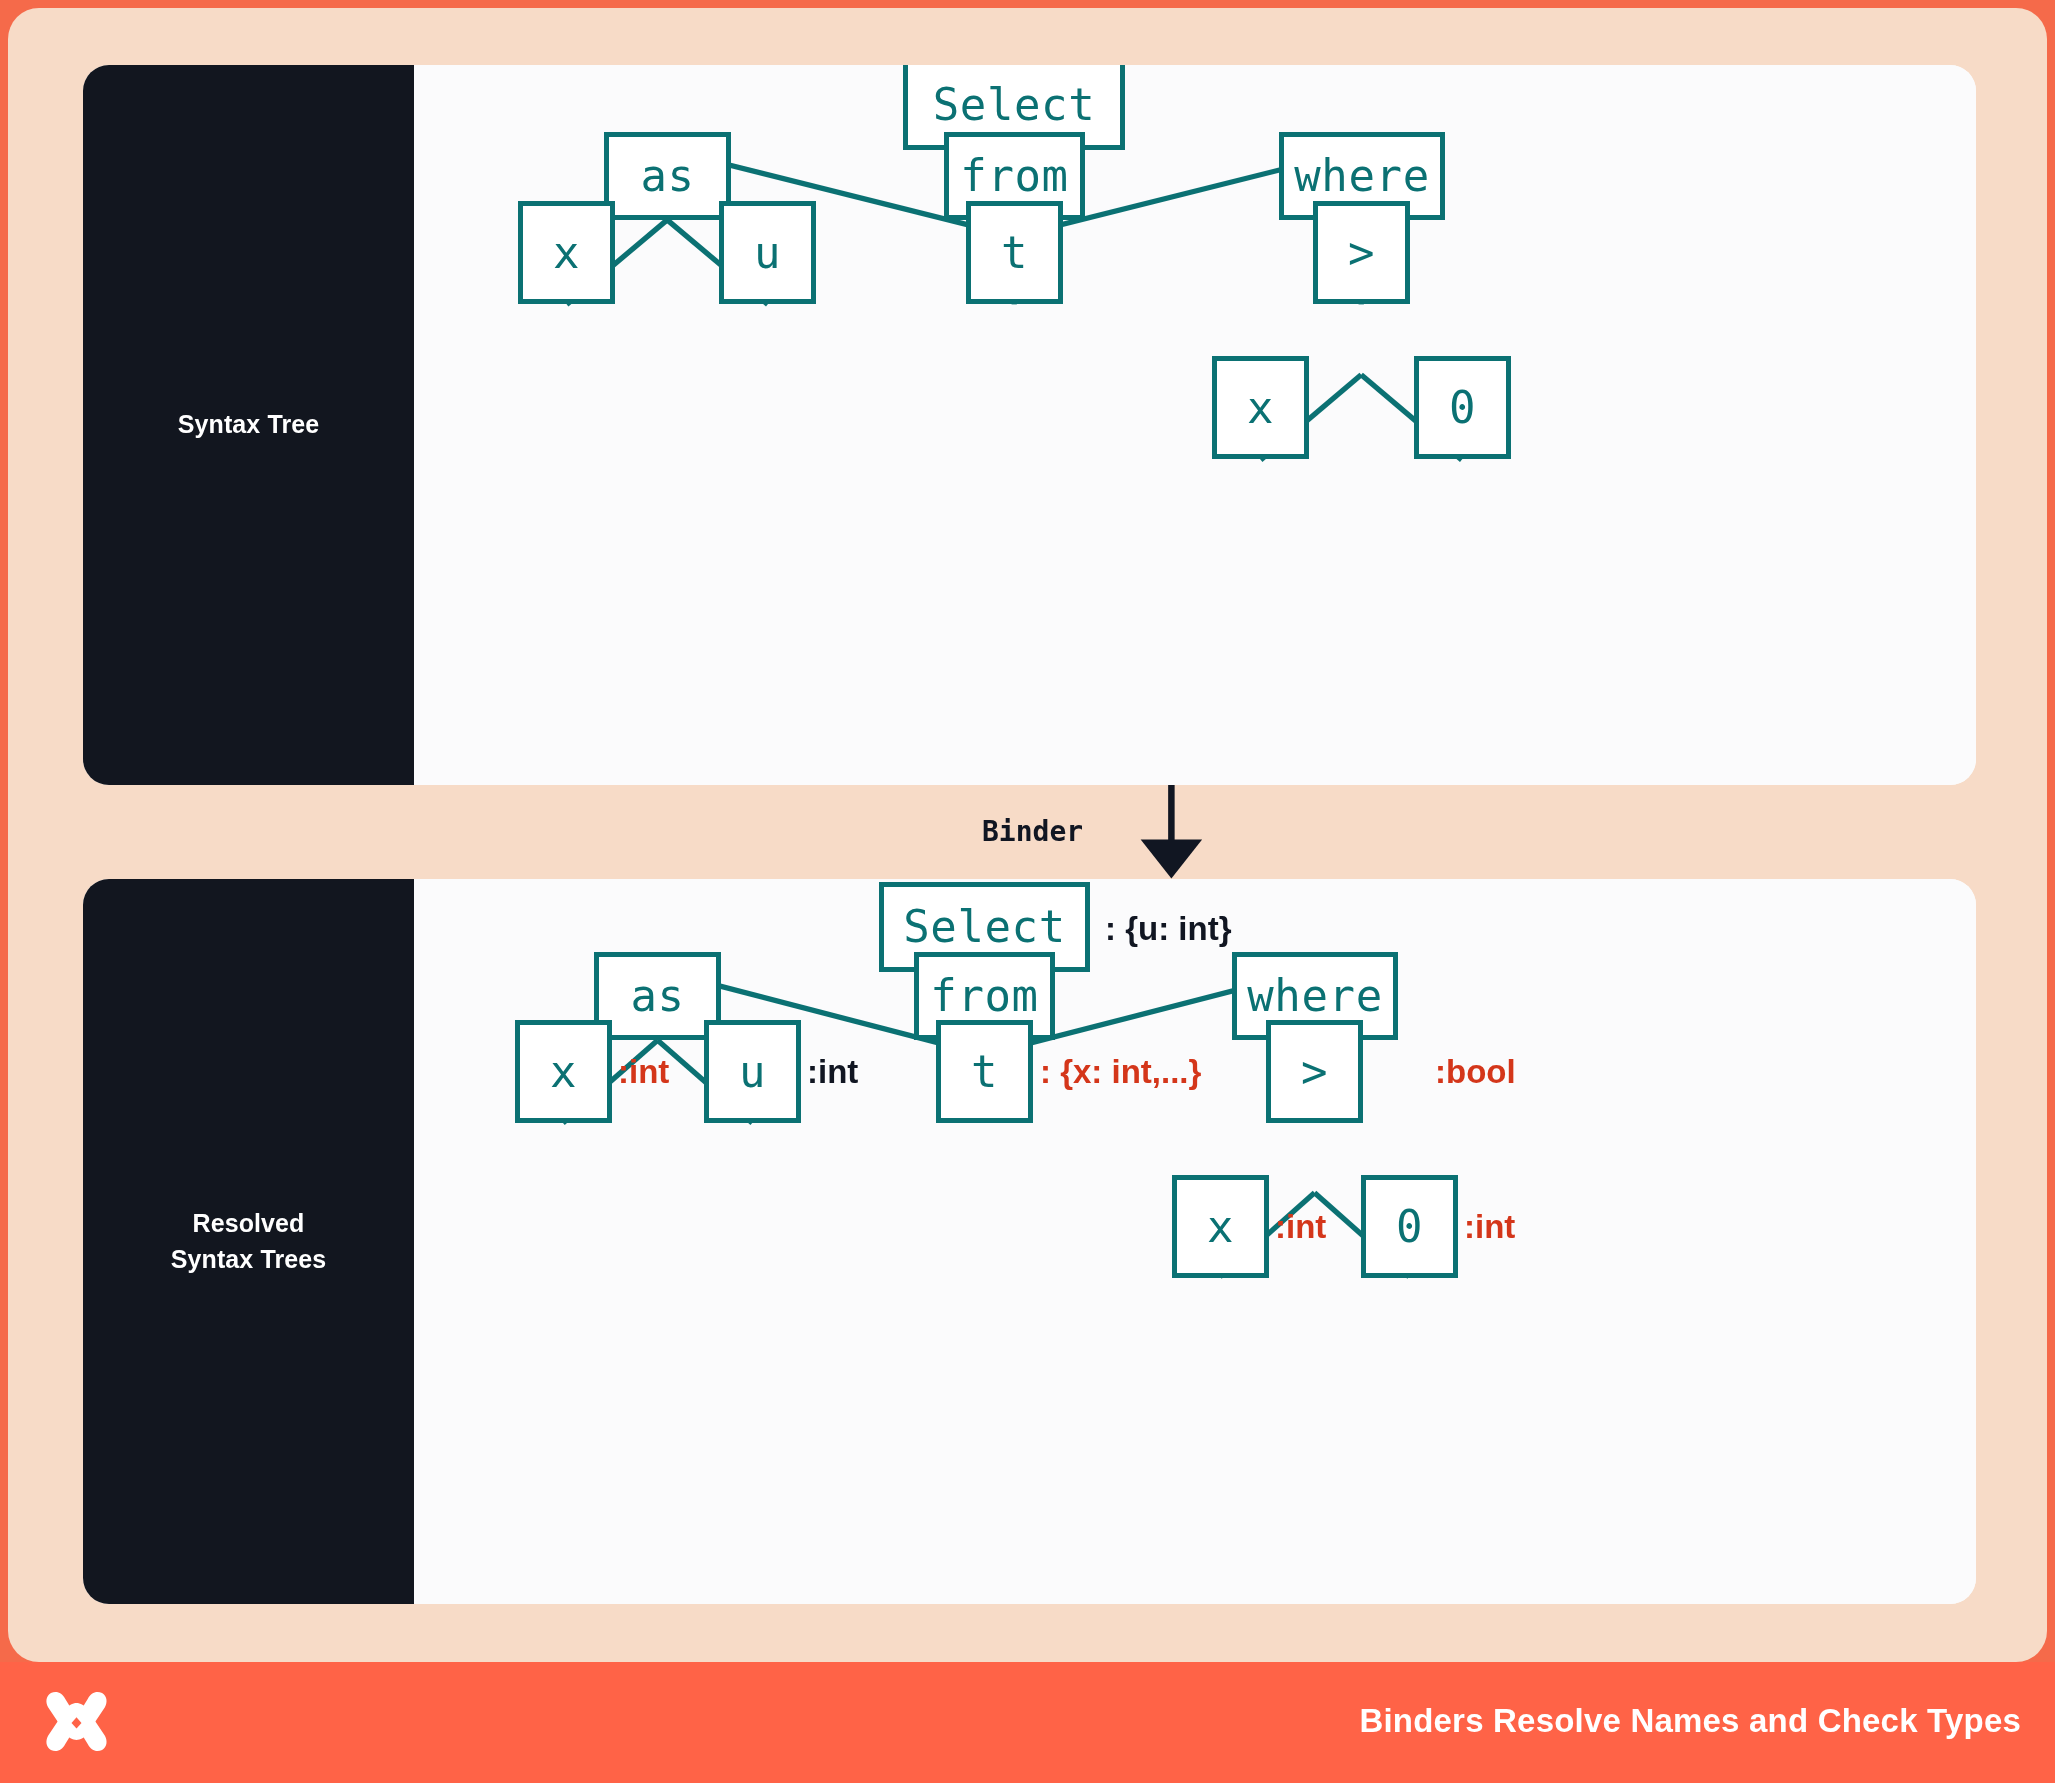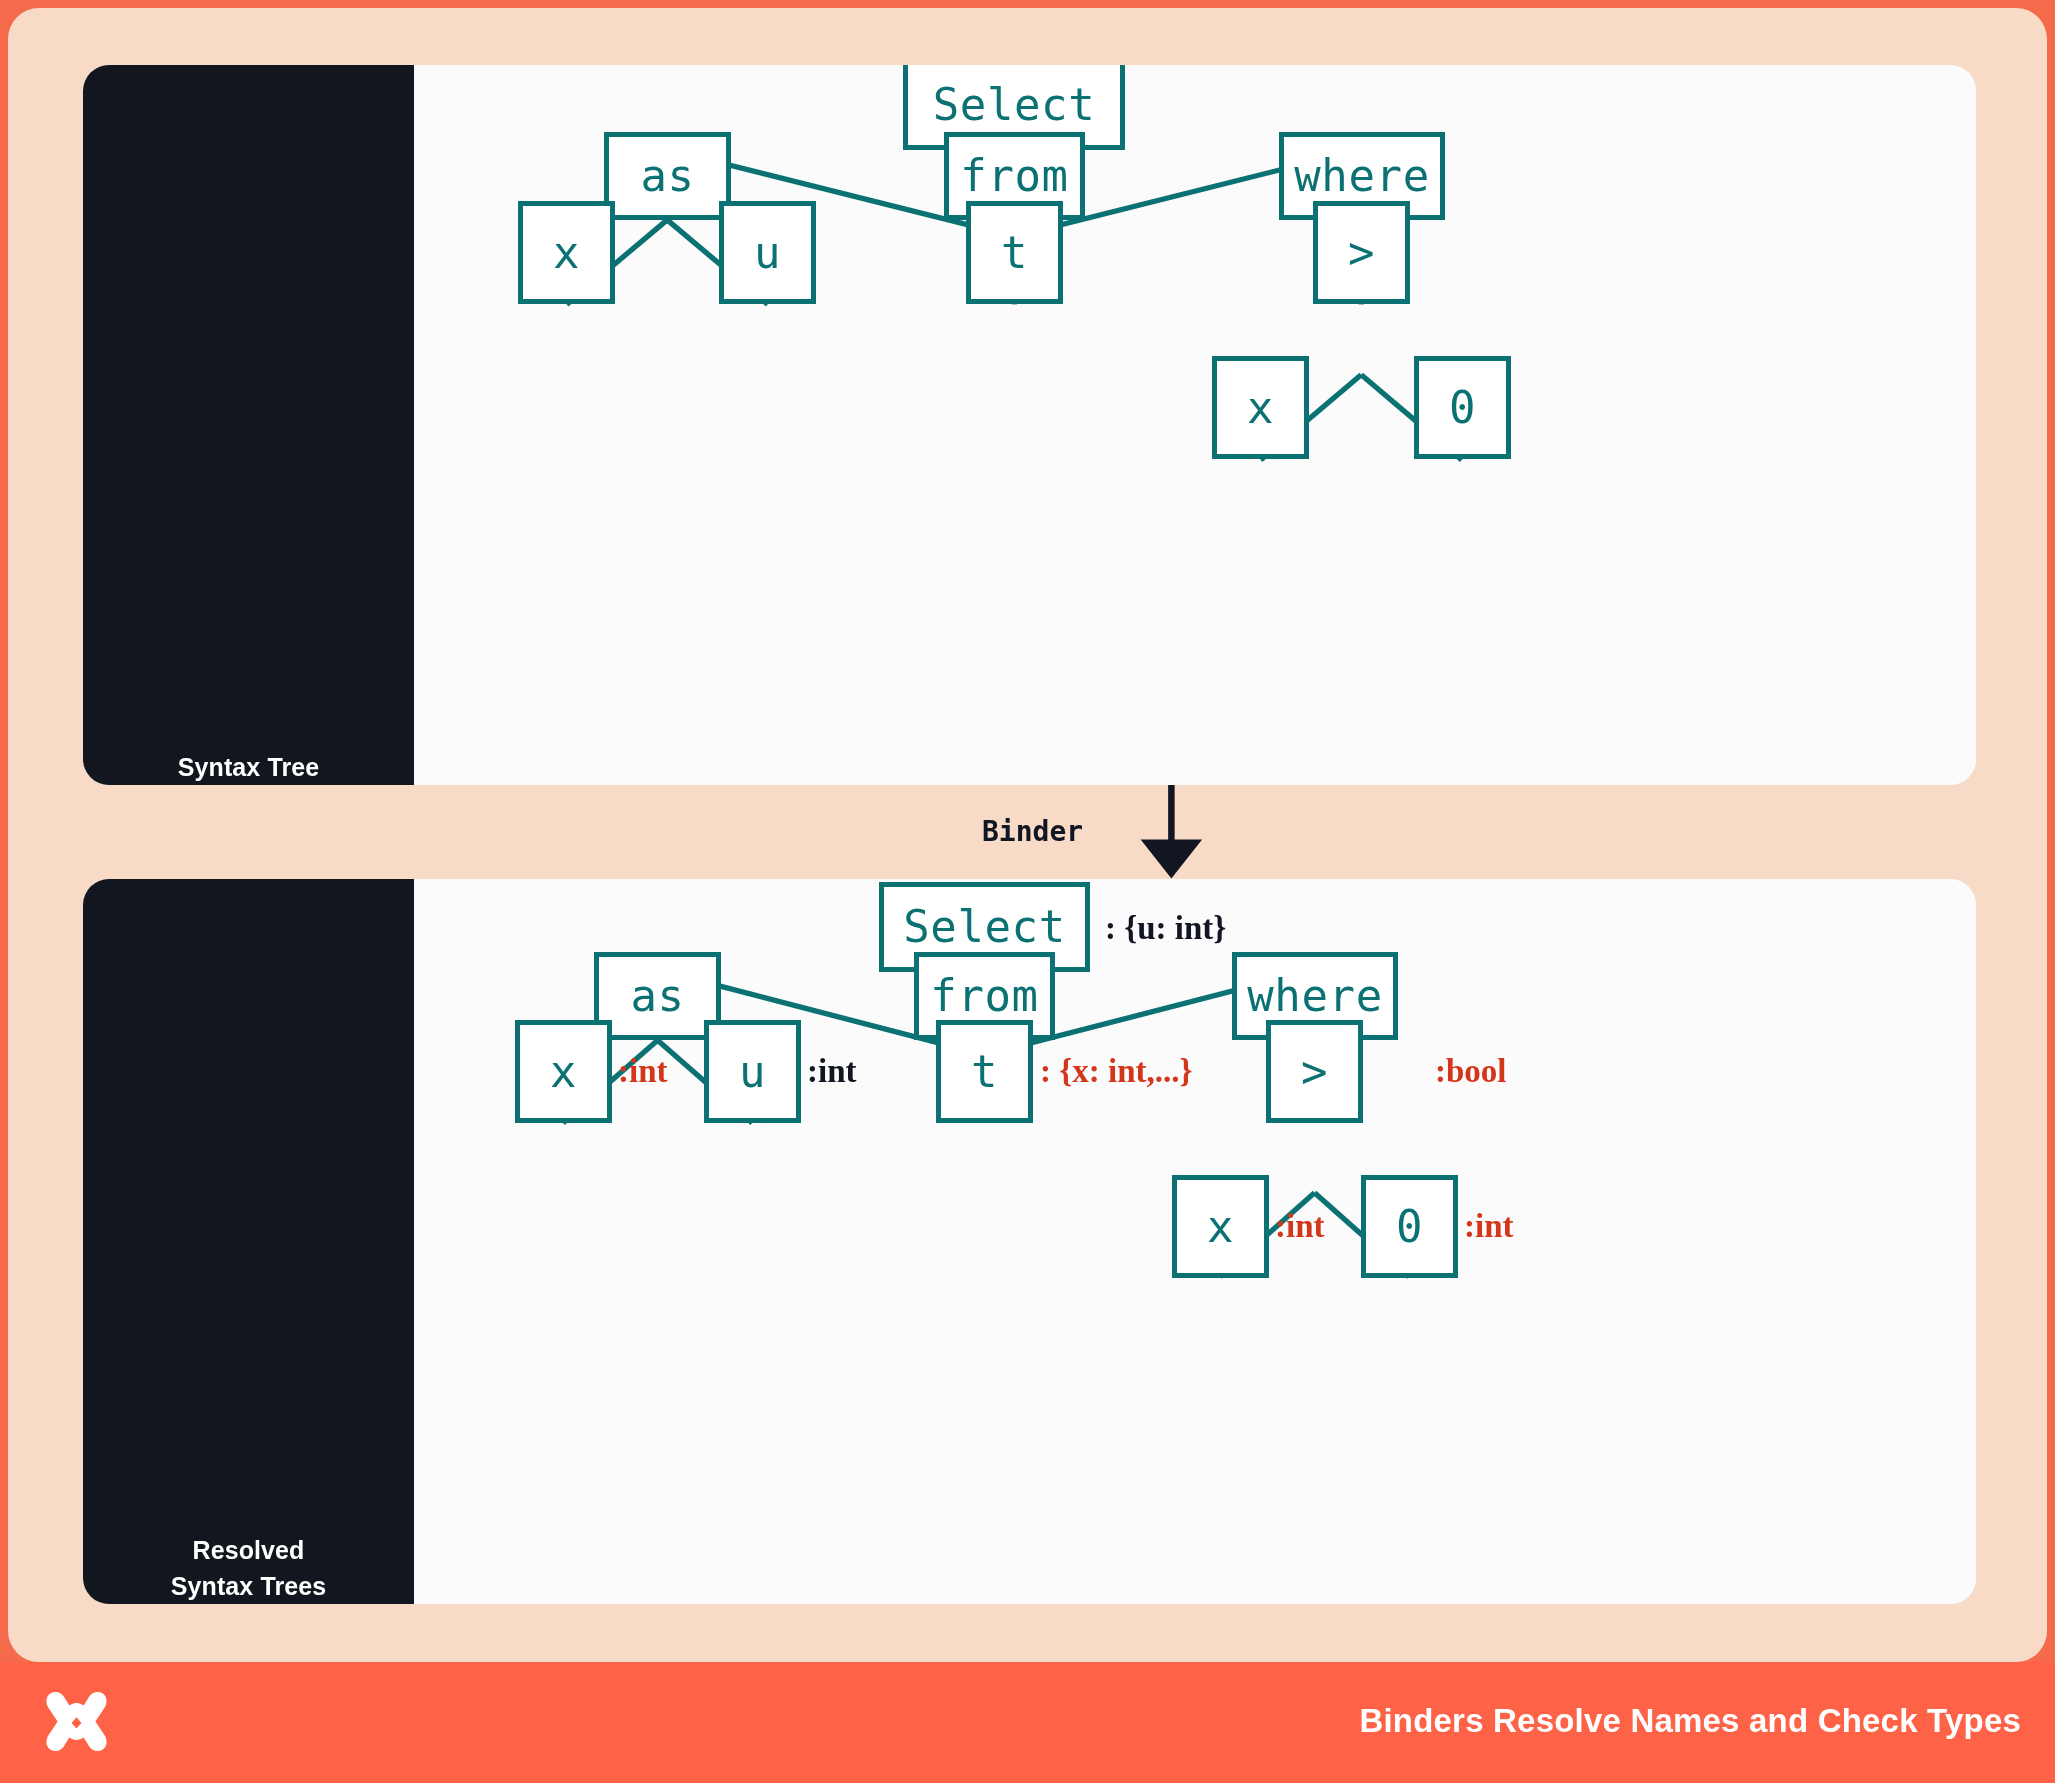--- a/index.html
+++ b/index.html
@@ -38,7 +38,7 @@
     flex: 0 0 331px;
     background: #12161f;
     display: flex;
-    align-items: flex-end;
+    align-items: center;
     justify-content: center;
     color: #ffffff;
     font-weight: 700;

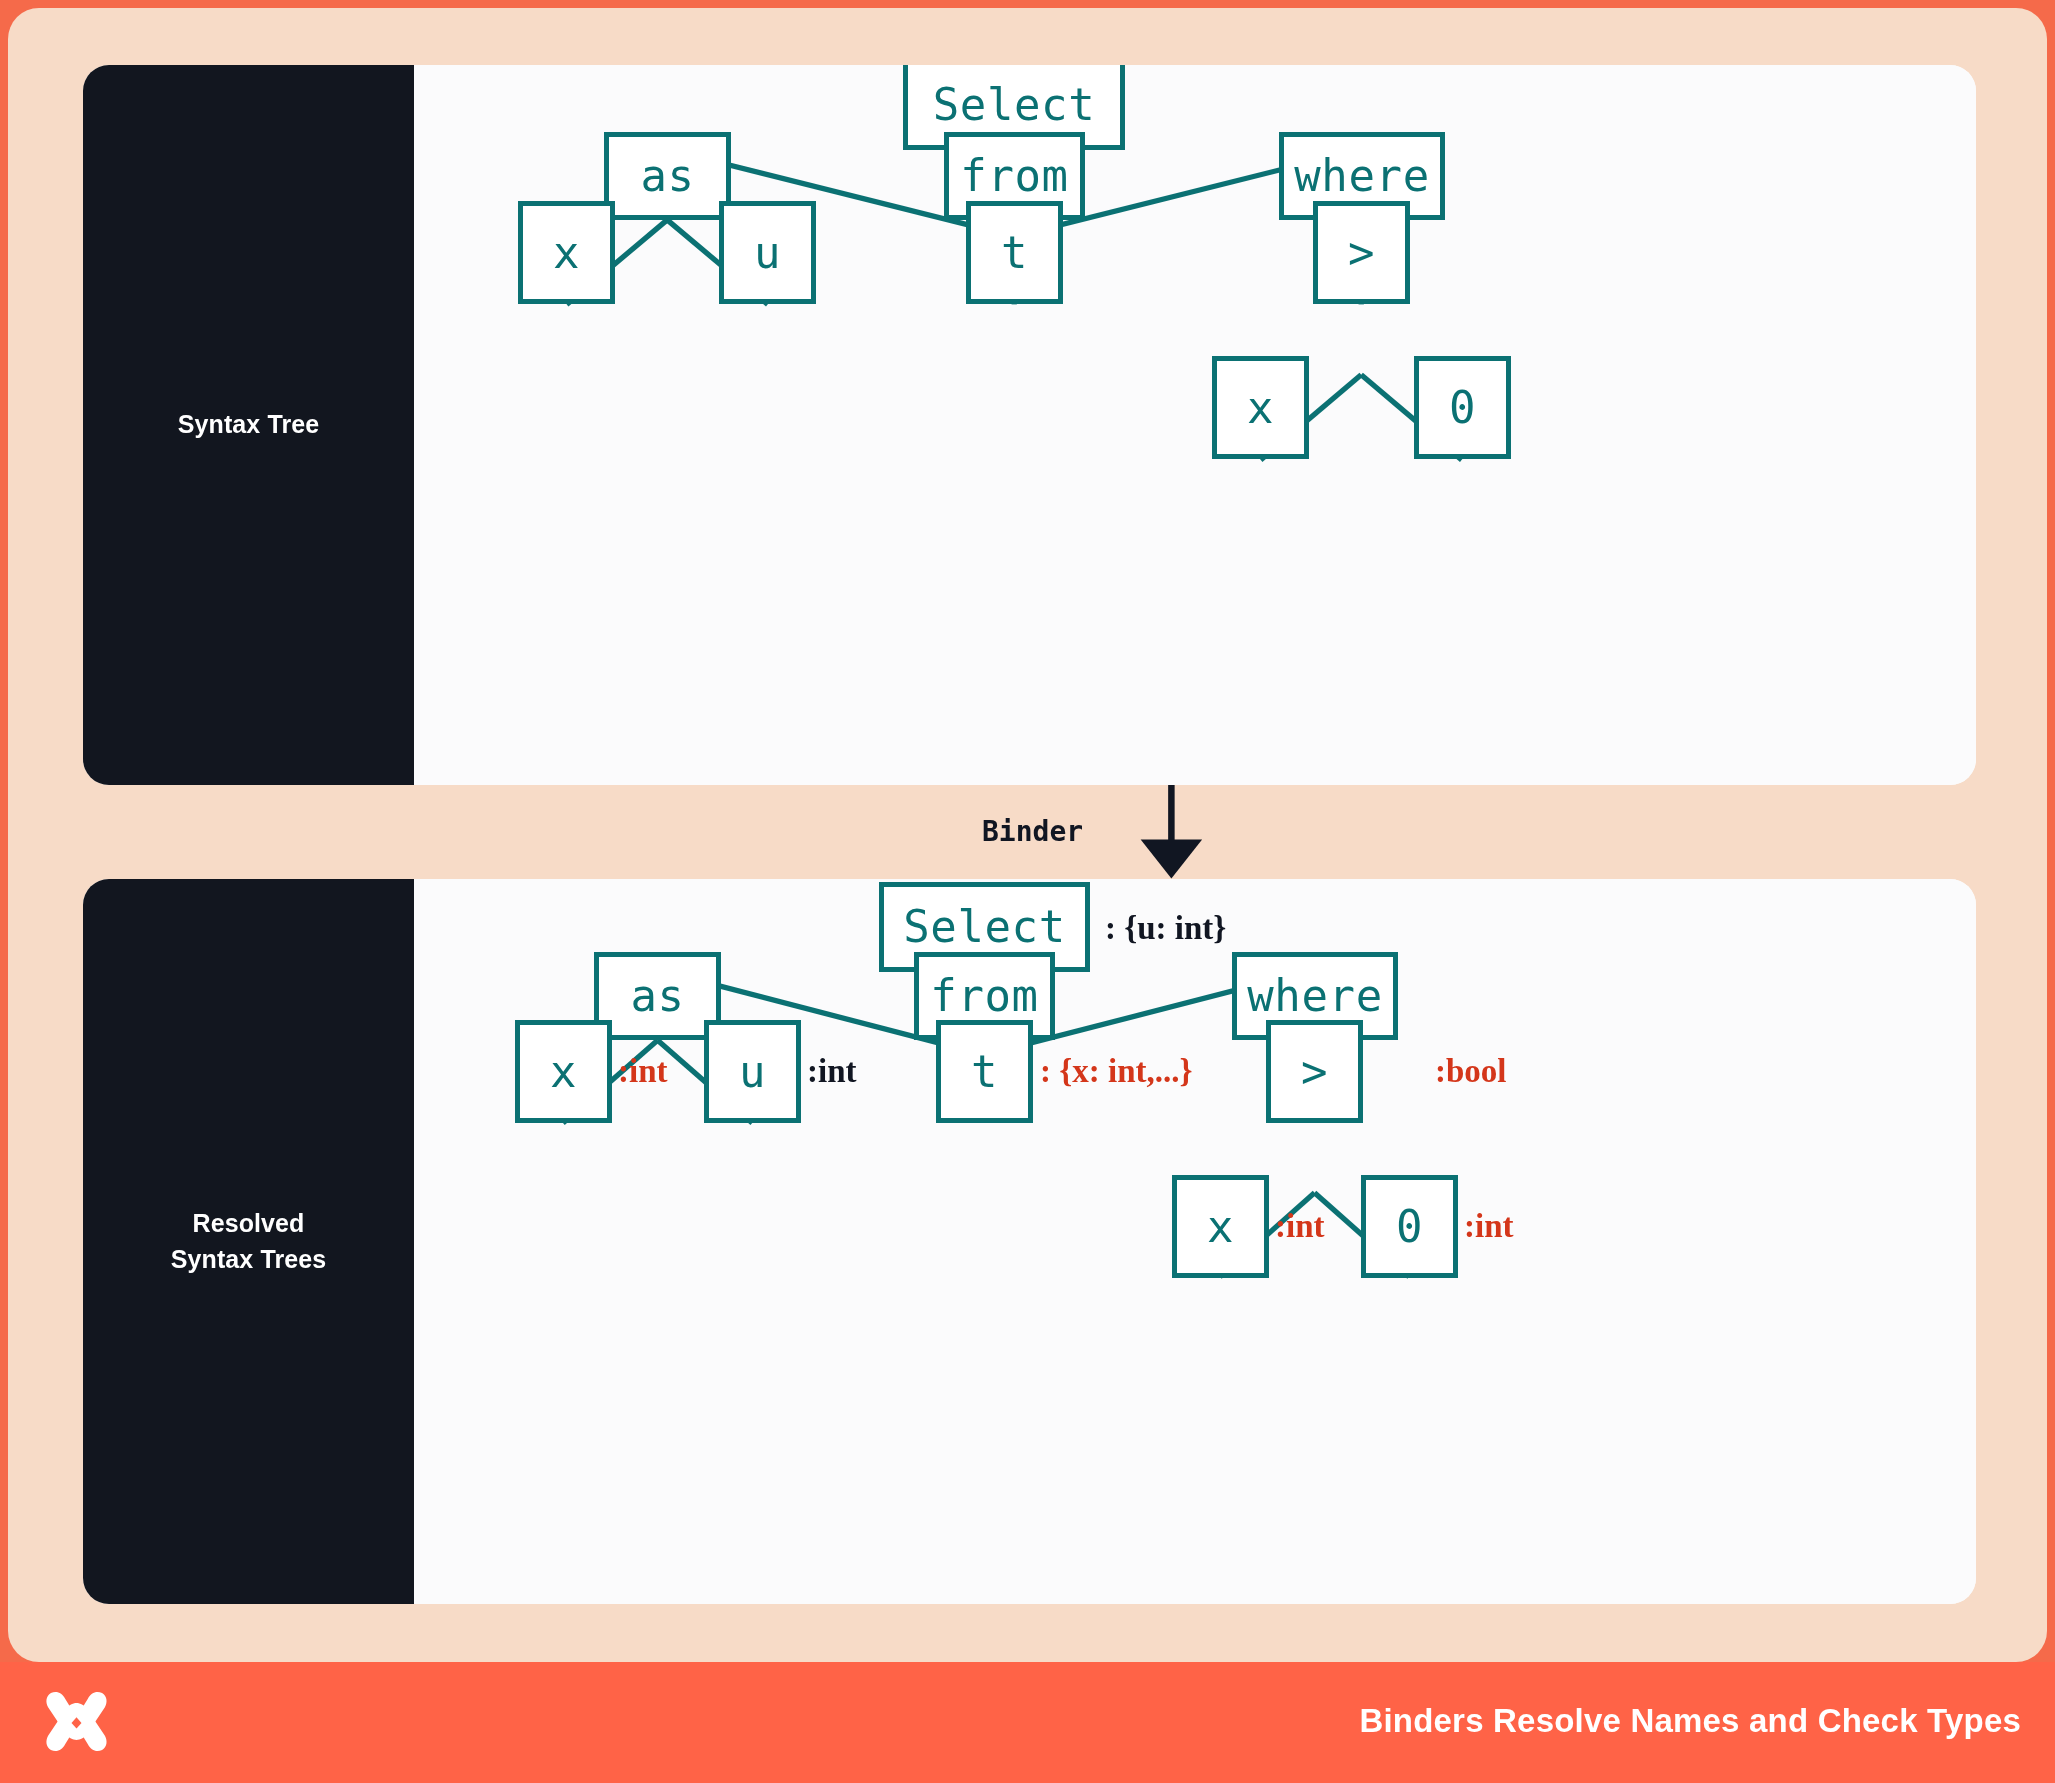--- a/index.html
+++ b/index.html
@@ -70,7 +70,7 @@
   }
   .ann {
     position: absolute;
-    font-family: Liberation Serif, serif;
+    font-family: Liberation Sans, sans-serif;
     font-size: 33px;
     line-height: 1;
     white-space: pre;

